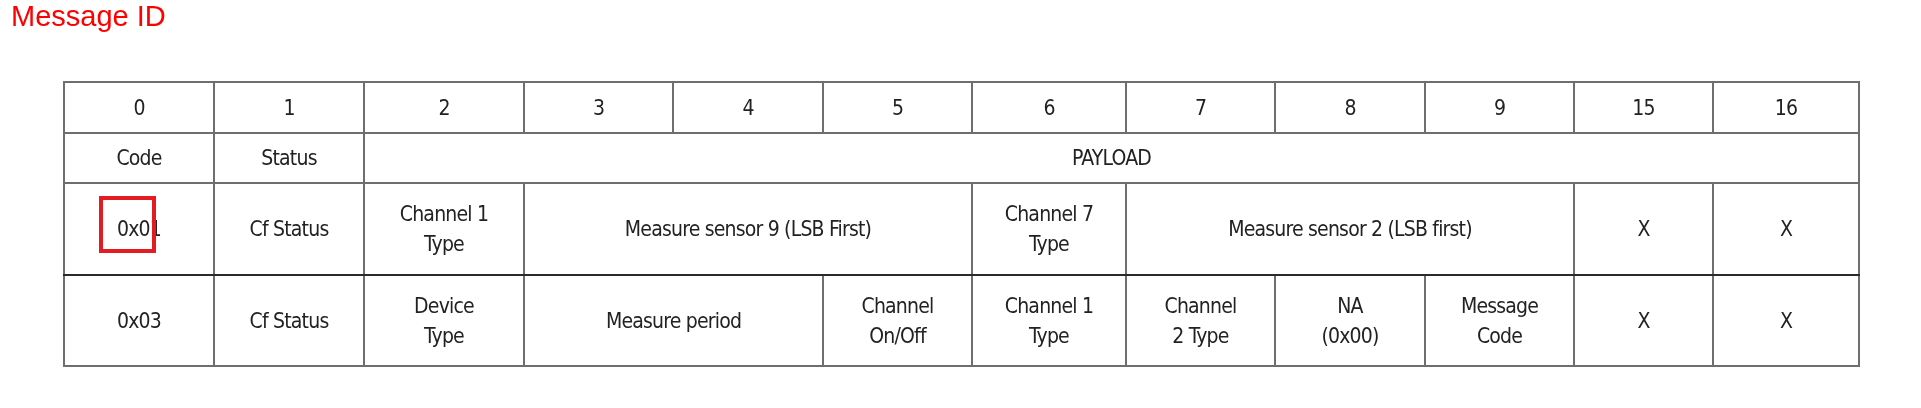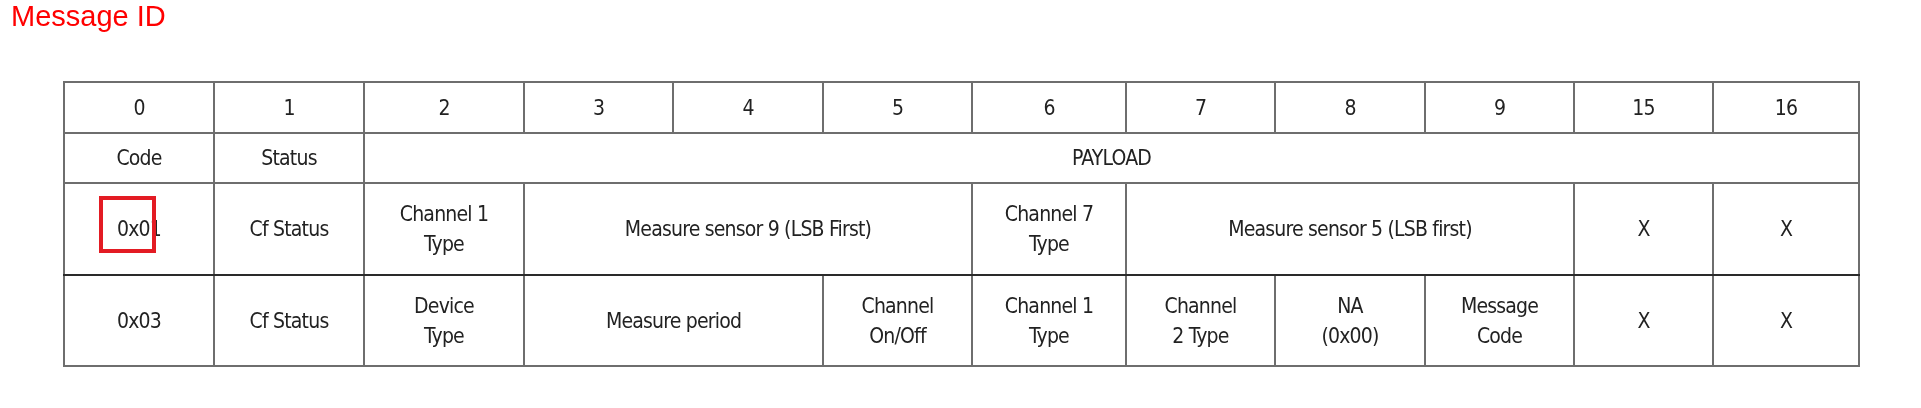--- a/index.html
+++ b/index.html
@@ -117,7 +117,7 @@
       <span class="cell-text">Channel 7</span><br>
       <span class="cell-text">Type</span>
     </td>
-    <td colspan="3">Measure sensor 5 (LSB first)</td>
+    <td colspan="3">Measure sensor 2 (LSB first)</td>
     <td>X</td>
     <td>X</td>
   </tr>

